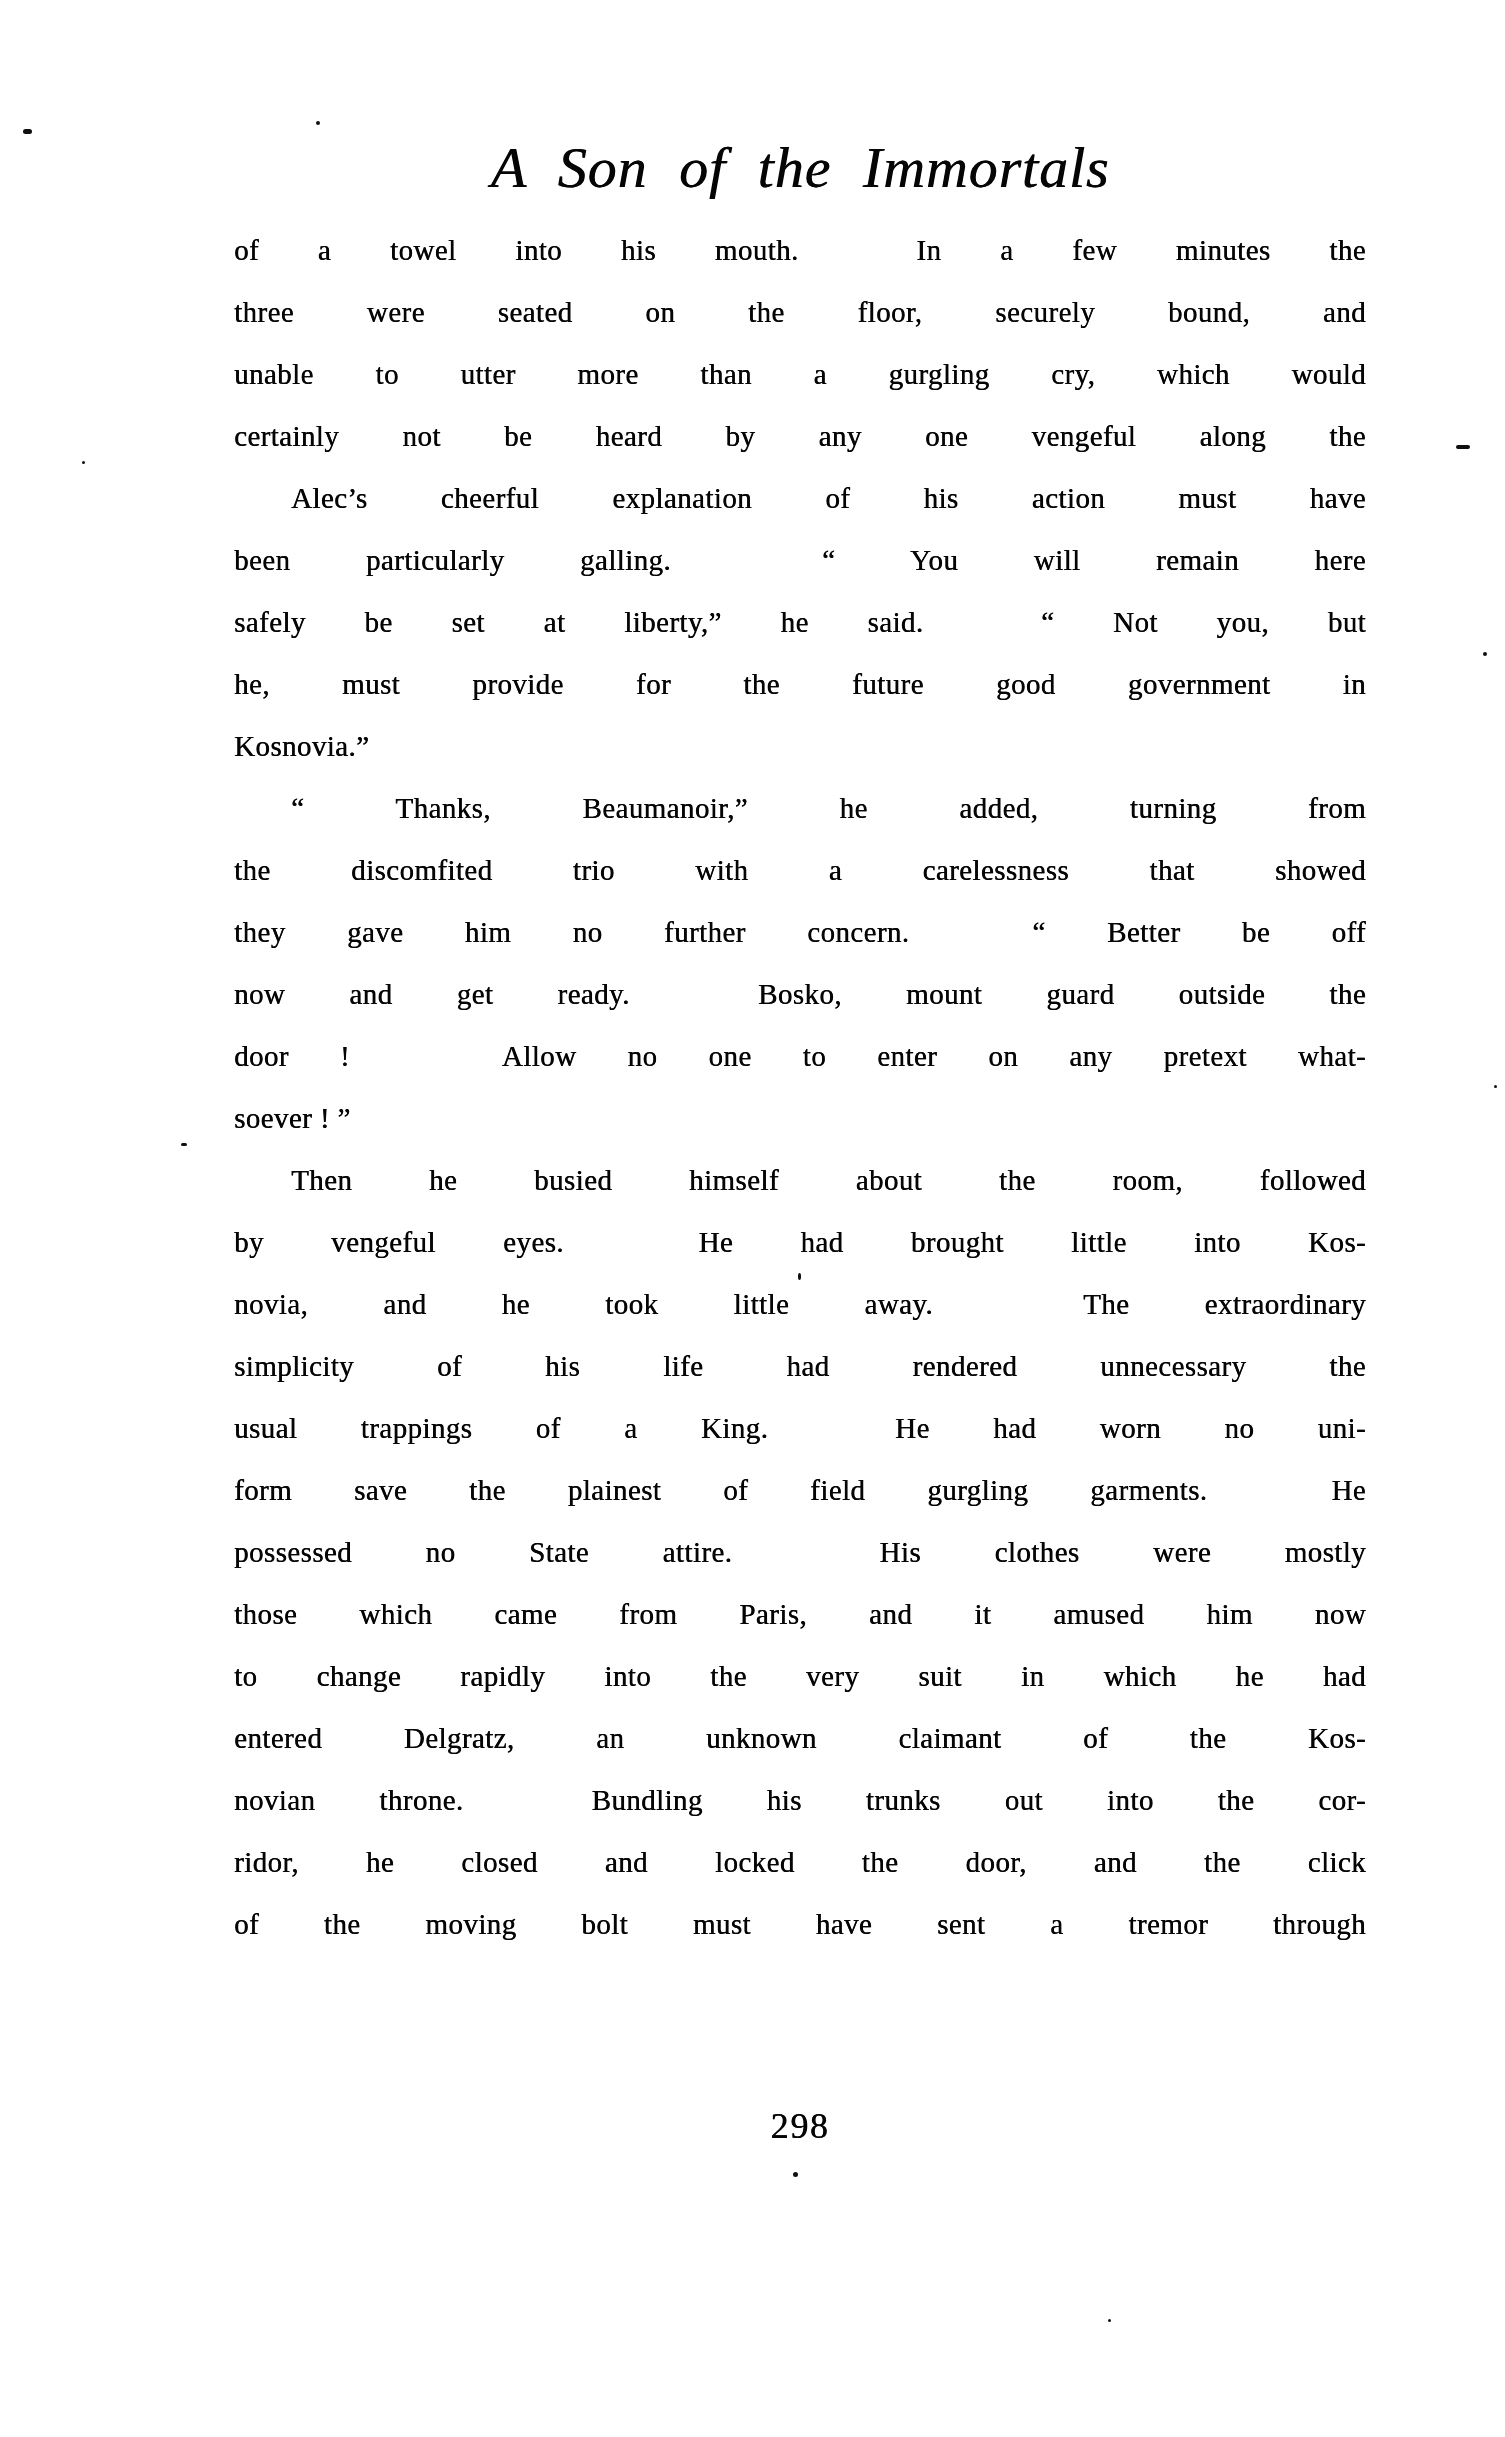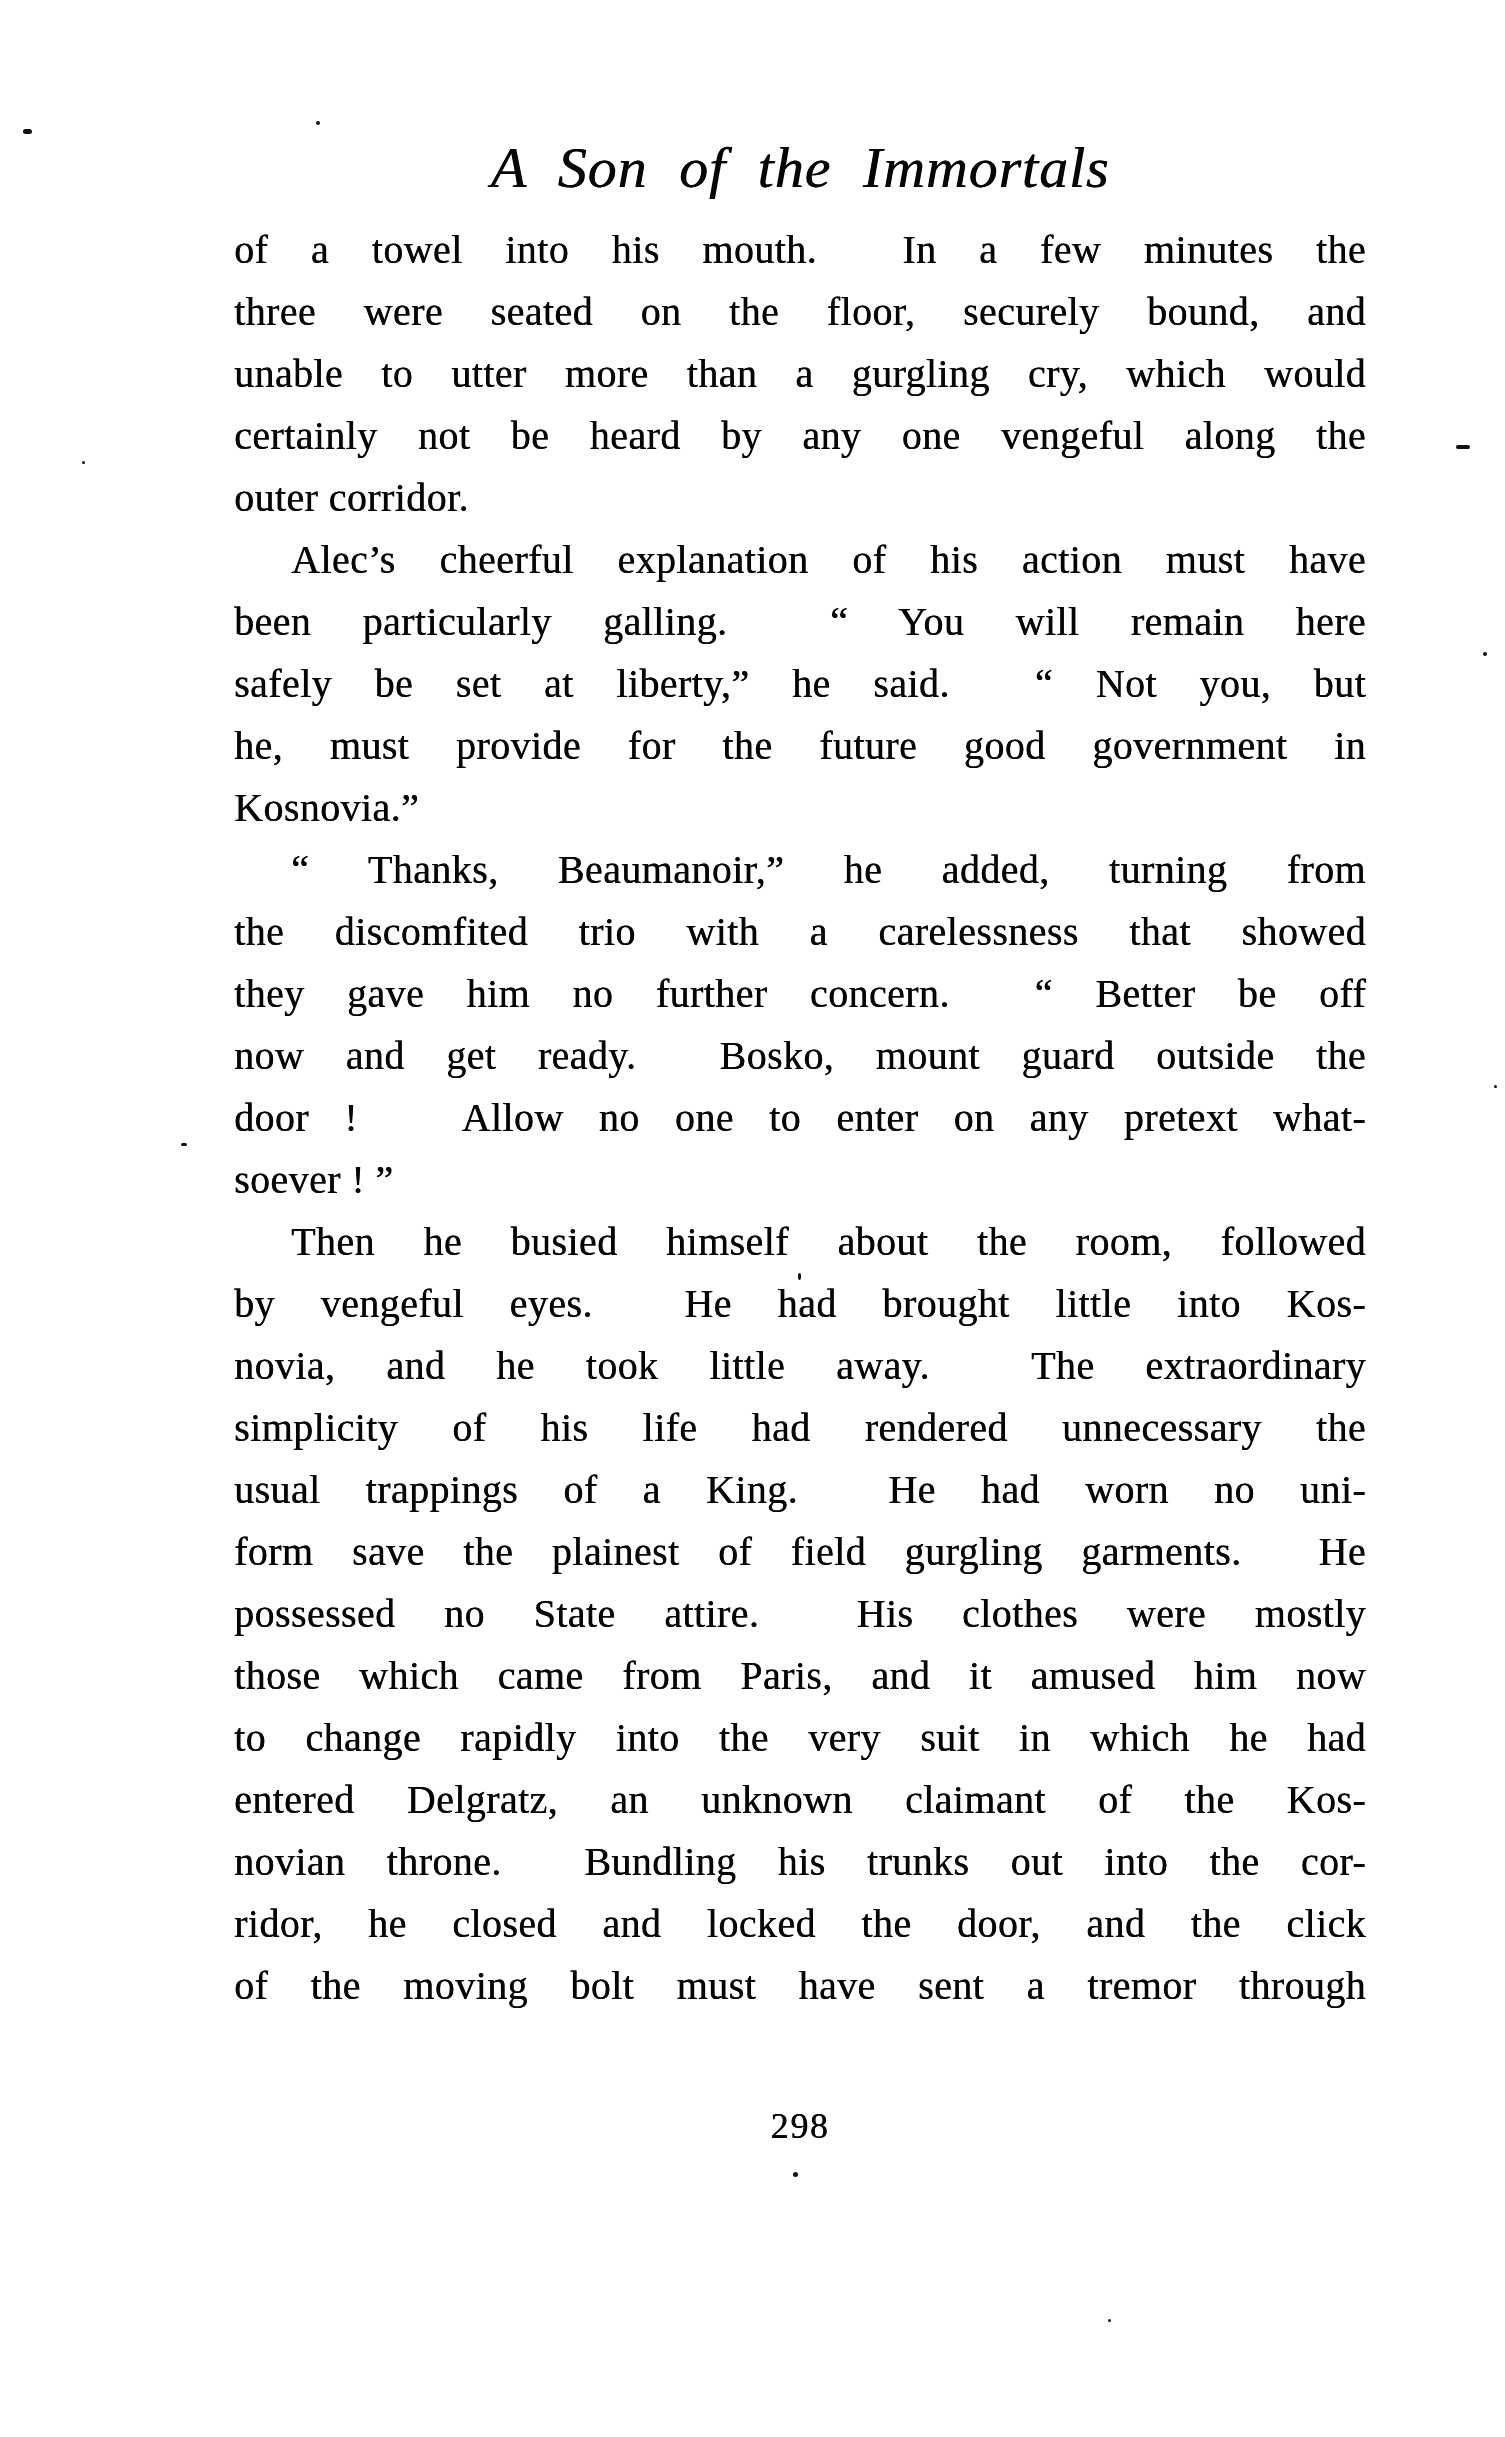--- a/index.html
+++ b/index.html
@@ -37,7 +37,7 @@
     width: 1132px;
   }
   .line {
-    font-size: 40px;
+    font-size: 29px;
     line-height: 62px;
     letter-spacing: 0.4px;
     text-align: justify;

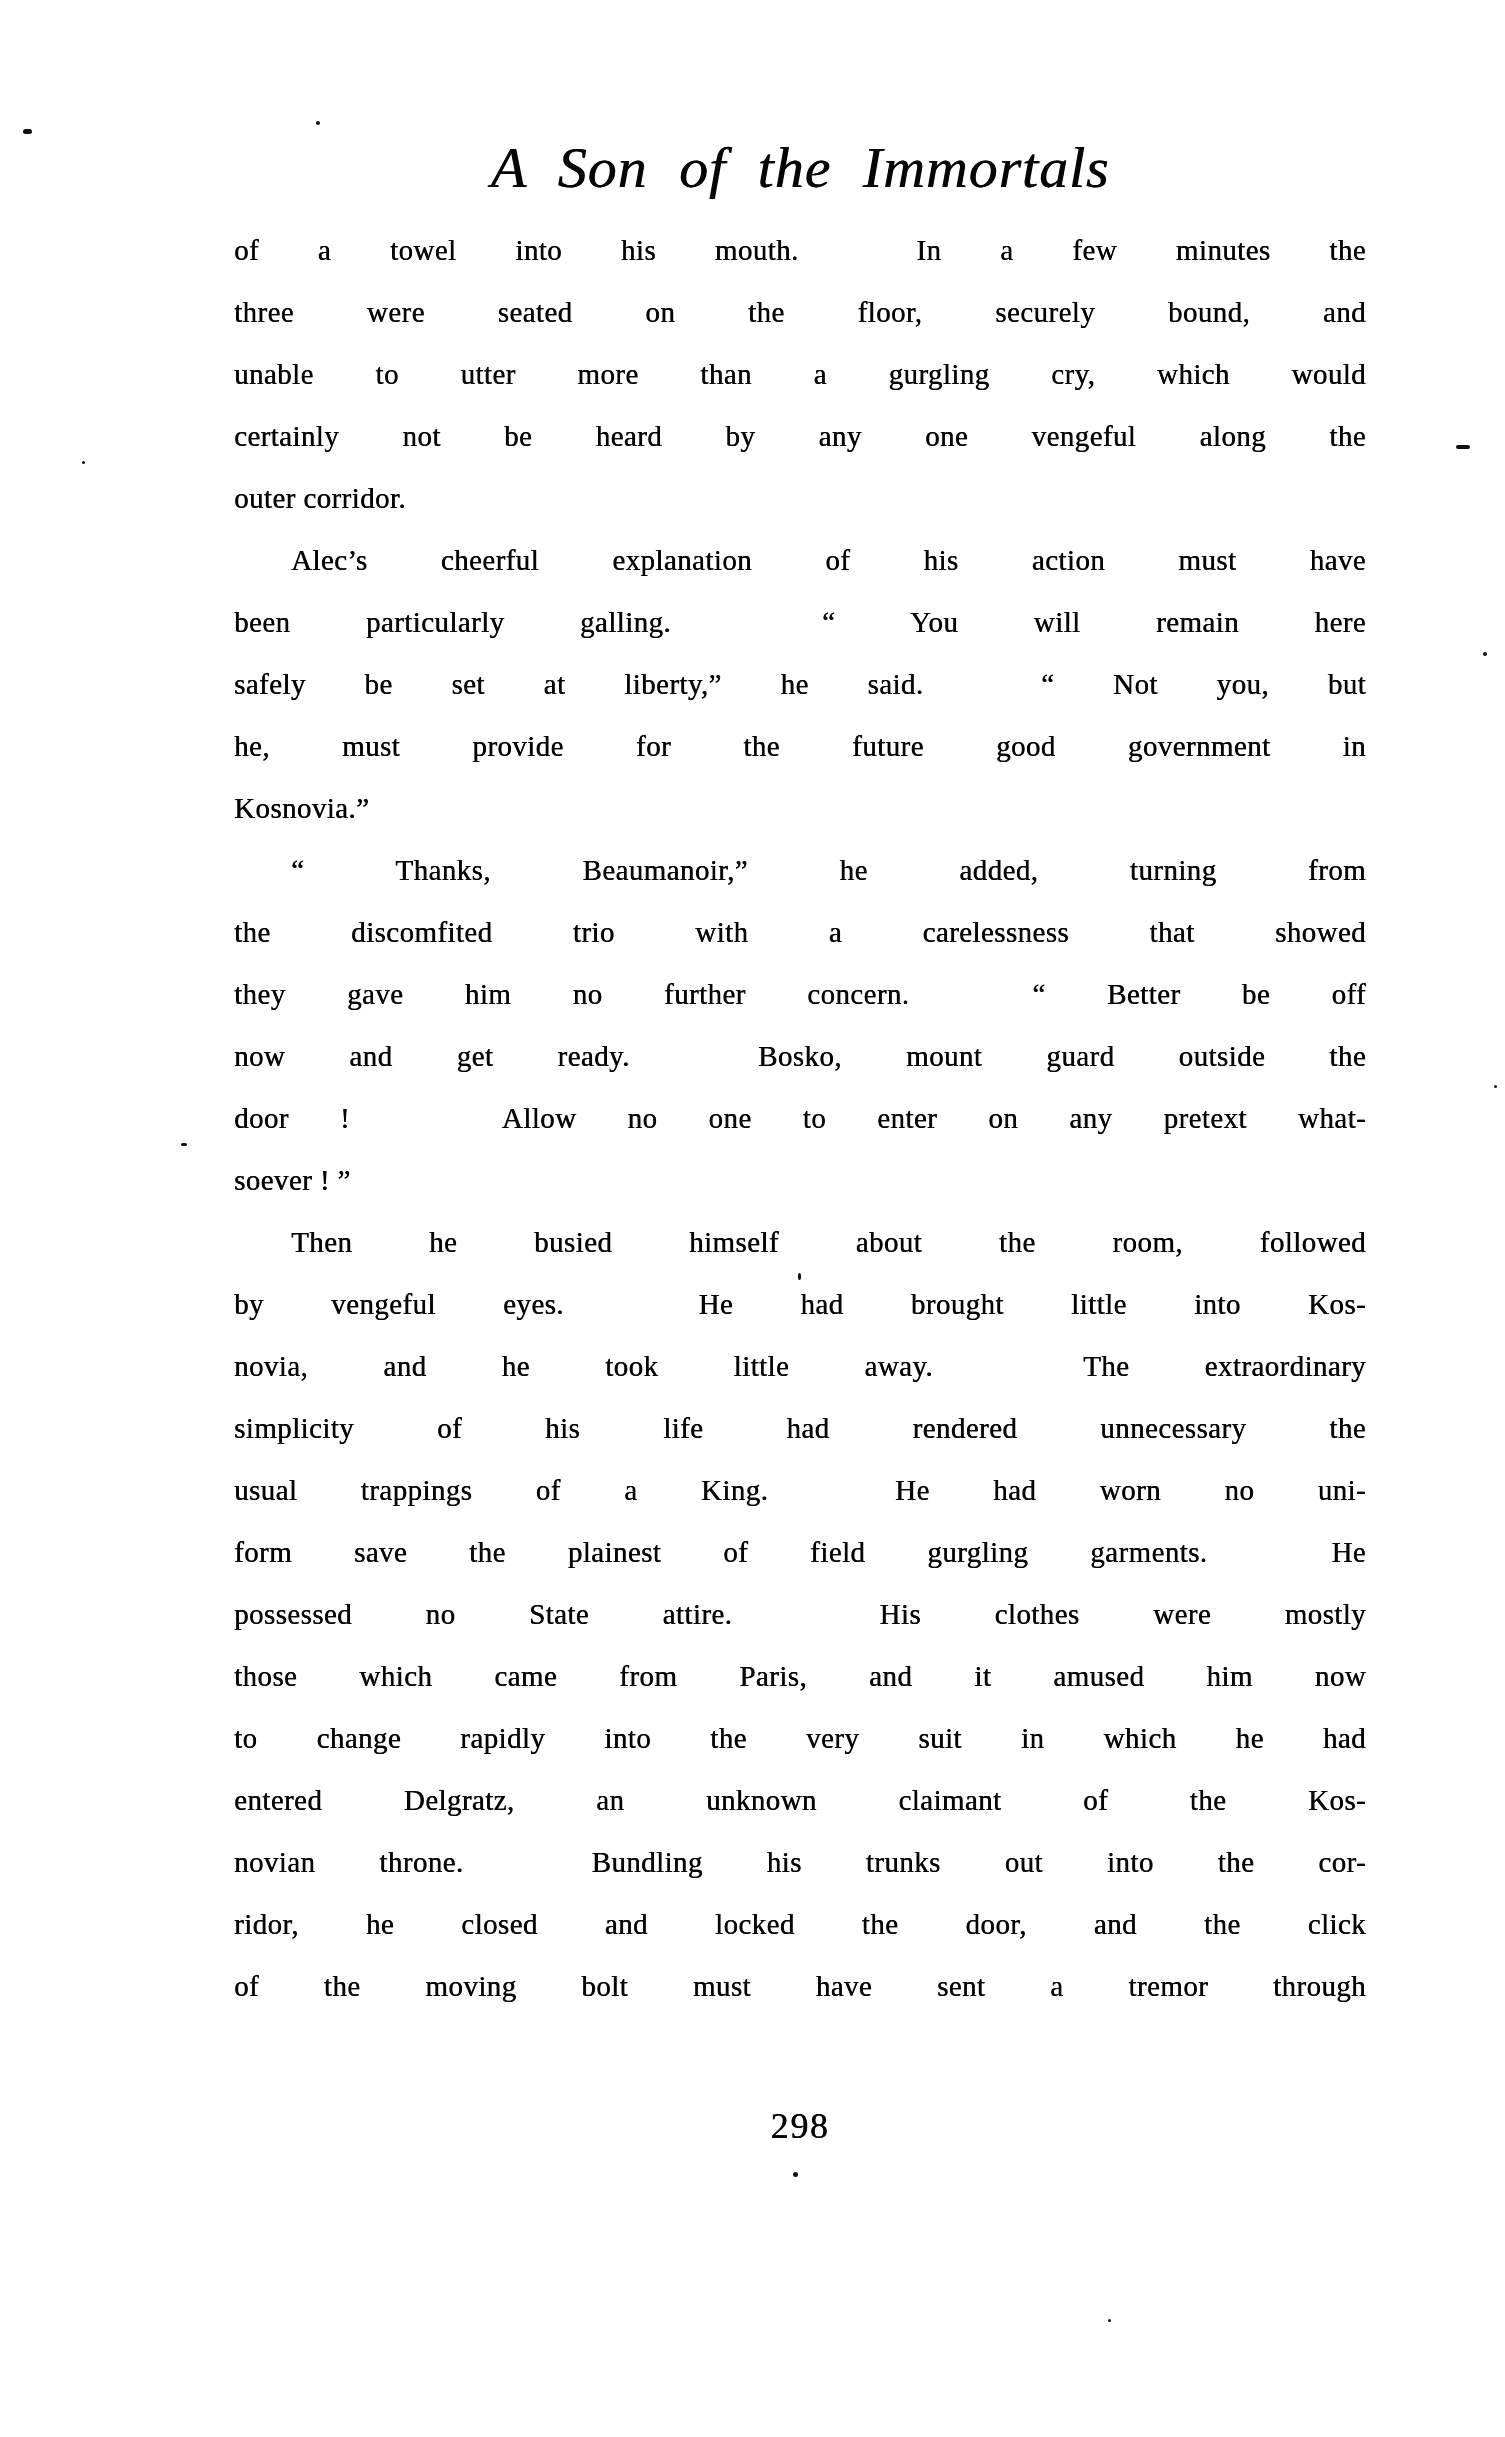--- a/index.html
+++ b/index.html
@@ -78,7 +78,6 @@
     <div class="line">three were seated on the floor, securely bound, and</div>
     <div class="line">unable to utter more than a gurgling cry, which would</div>
     <div class="line">certainly not be heard by any one vengeful along the</div>
-    <div class="line line--flush">outer corridor.</div>
 
     <div class="line line--indent">Alec’s cheerful explanation of his action must have</div>
     <div class="line">been particularly galling.  “ You will remain here</div>

